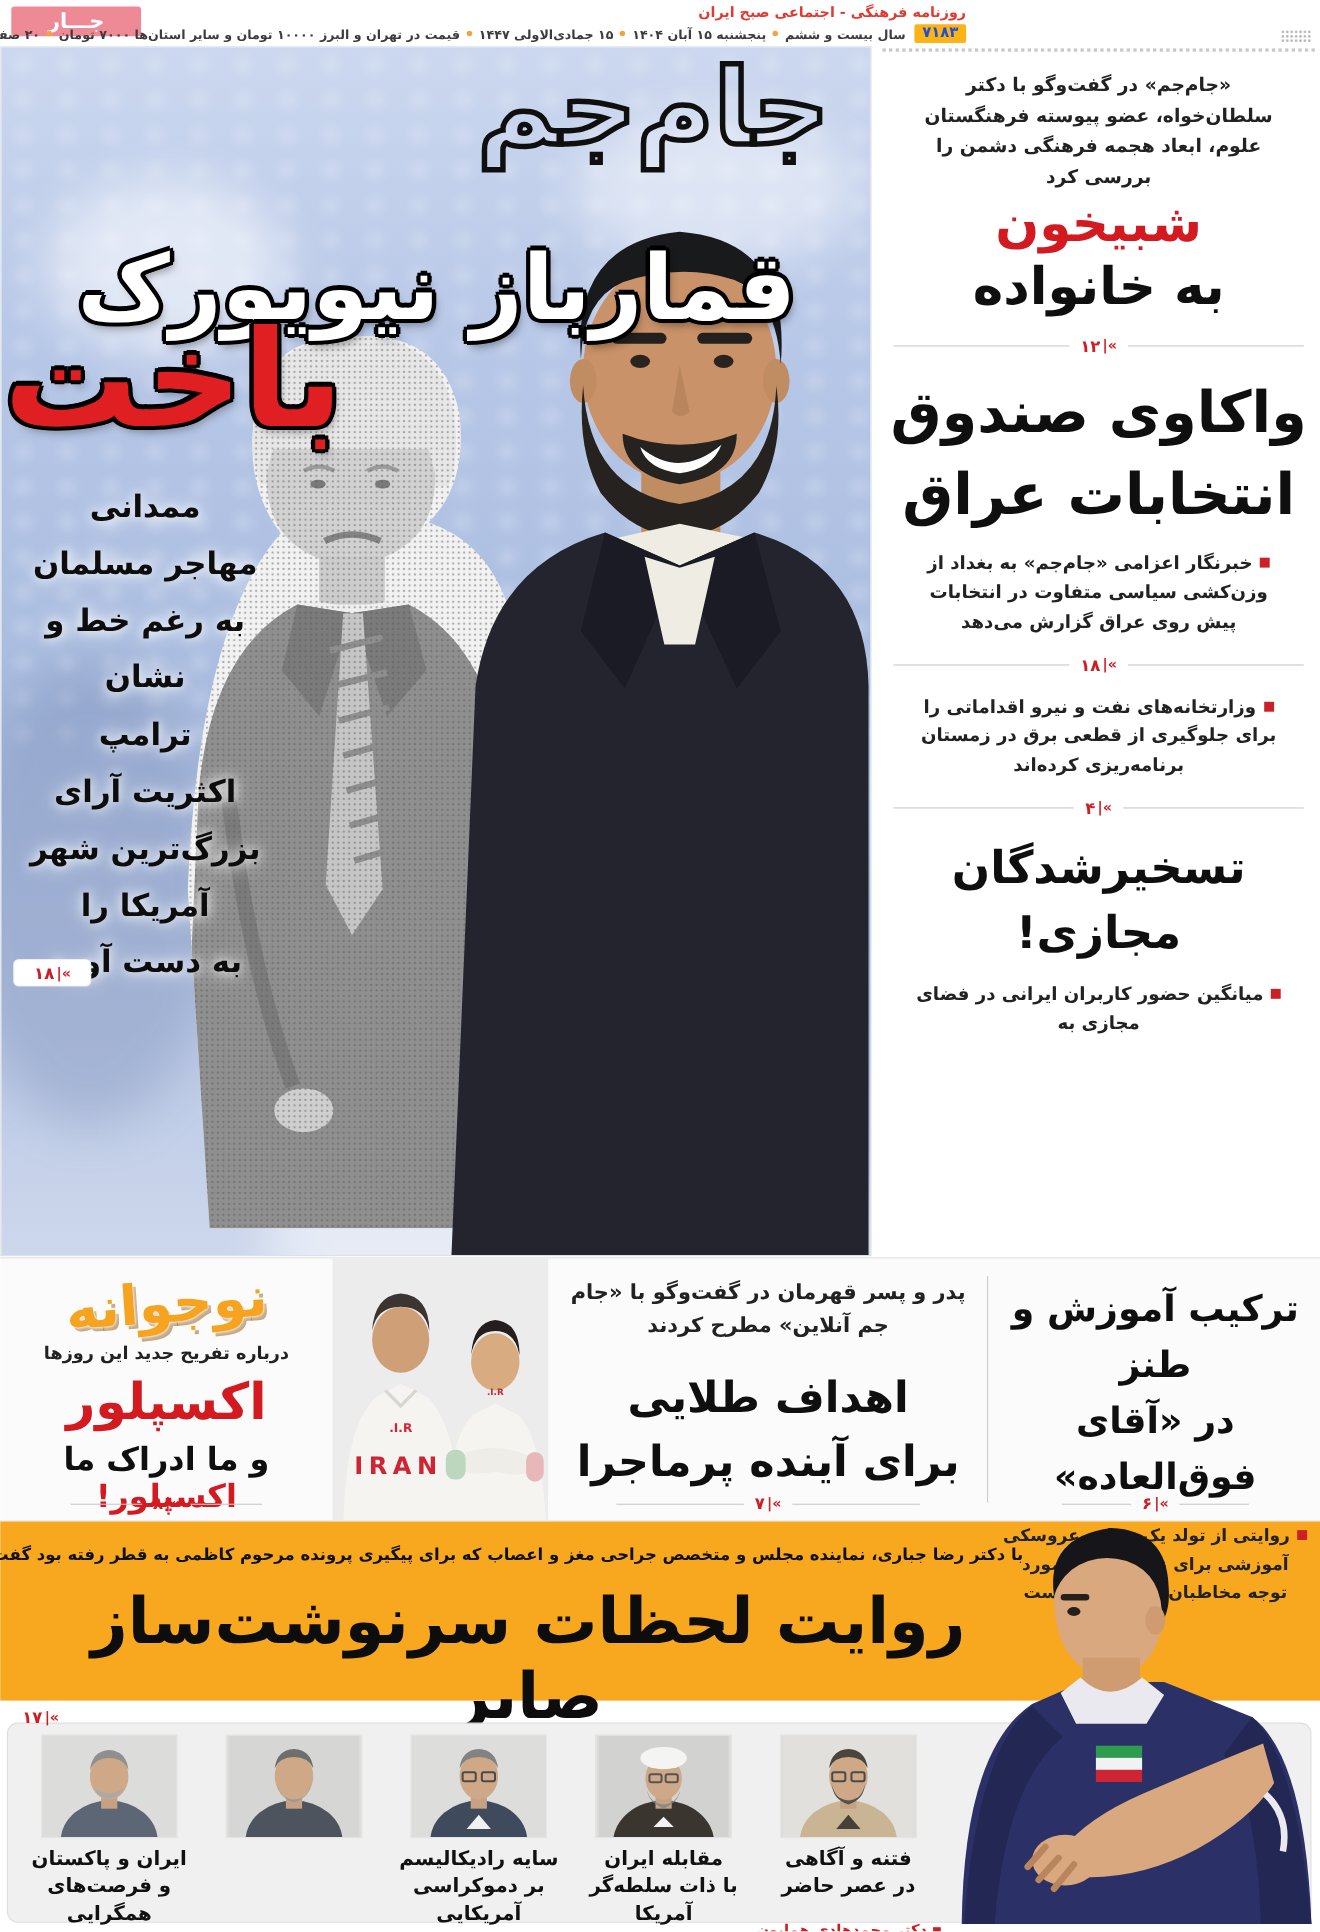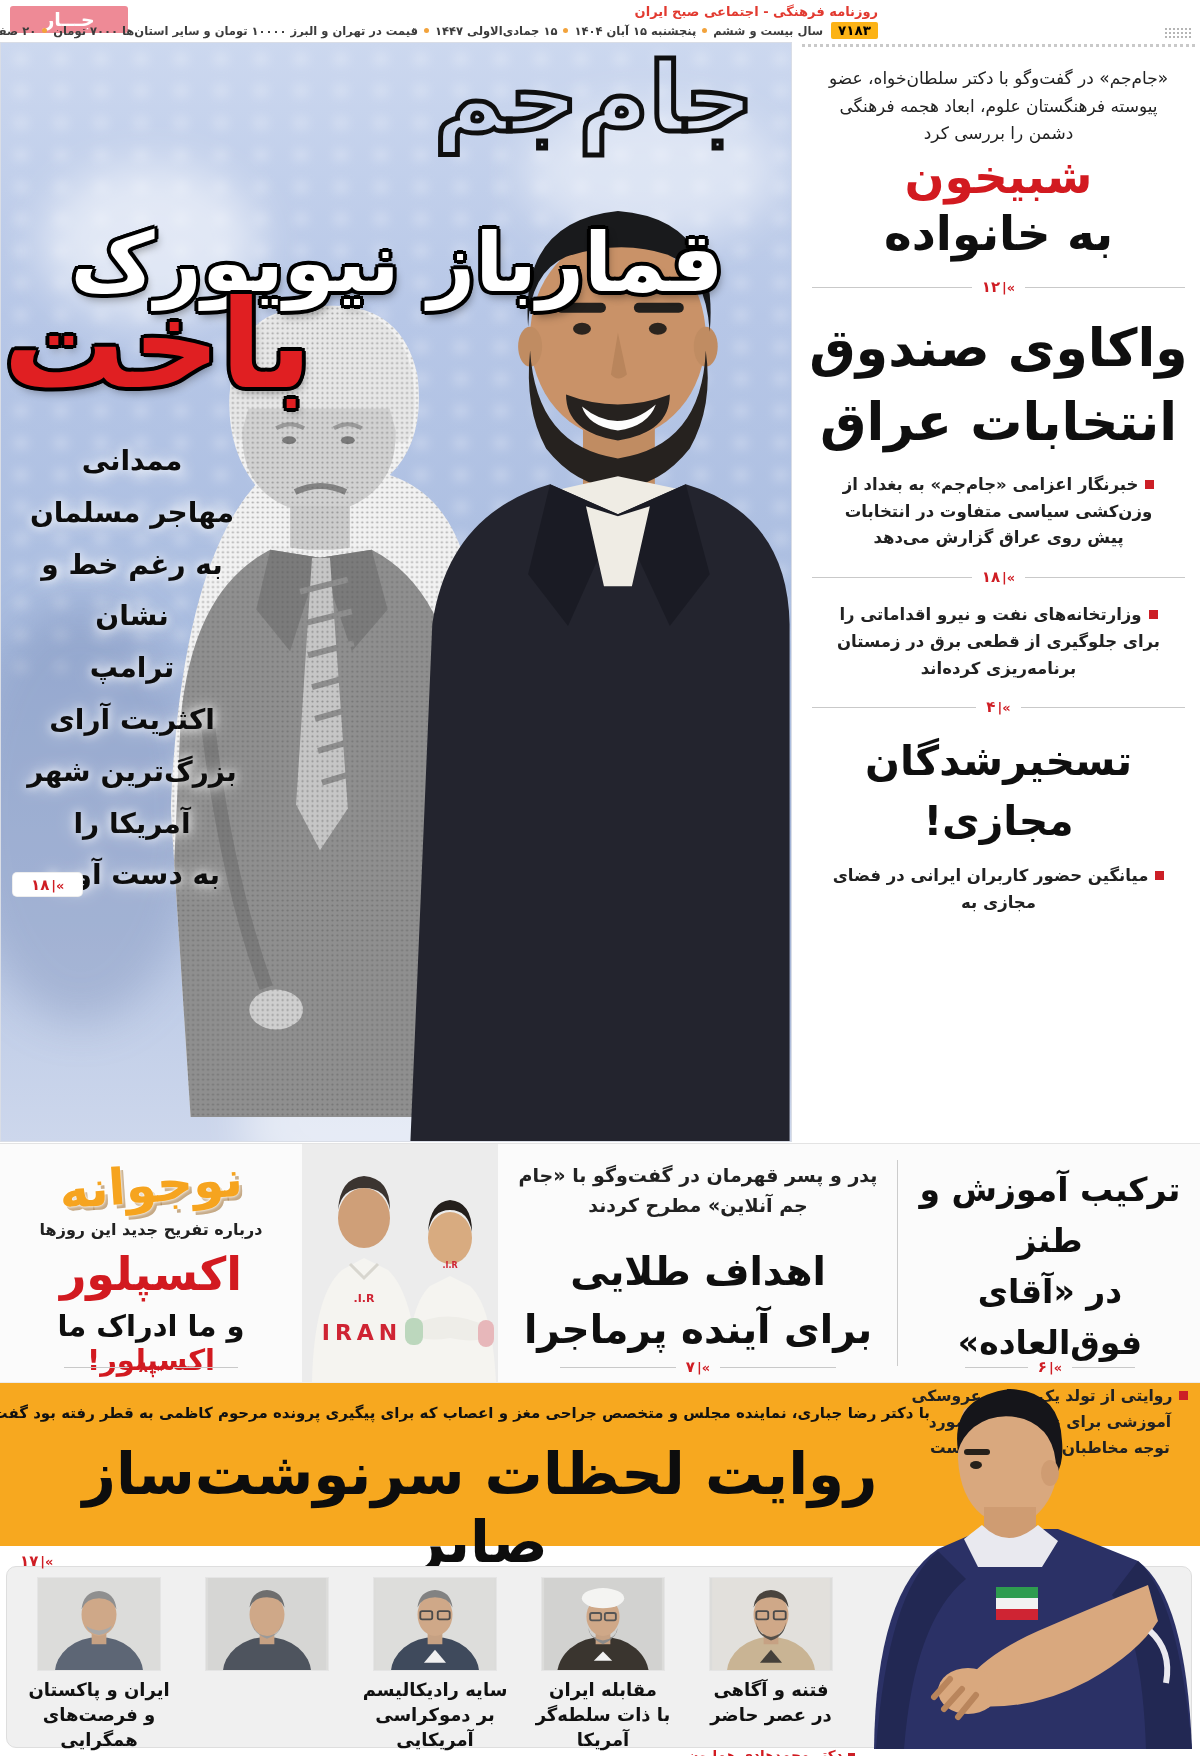--- a/index.html
+++ b/index.html
@@ -15,7 +15,7 @@
   .hdr-tagline{position:absolute;top:4px;right:322px;font-size:13px;font-weight:bold;color:#e23a30;}
   .hdr-meta{position:absolute;top:22px;right:322px;display:flex;align-items:center;white-space:nowrap;
     font-size:11.5px;font-weight:bold;color:#3c3c3c;}
-  .issue-badge{background:#fcb316;color:#000000;padding:0 7px;border-radius:2px;font-size:13.5px;margin-left:8px;line-height:17px;}
+  .issue-badge{background:#fcb316;color:#1d4ed8;padding:0 7px;border-radius:2px;font-size:13.5px;margin-left:8px;line-height:17px;}
   .meta-seg+.meta-seg::before{content:"";display:inline-block;width:5px;height:5px;border-radius:50%;
     background:#f2a33c;margin:0 6px 1px;vertical-align:middle;}
   .perf{position:absolute;right:8px;top:27px;width:28px;height:12px;

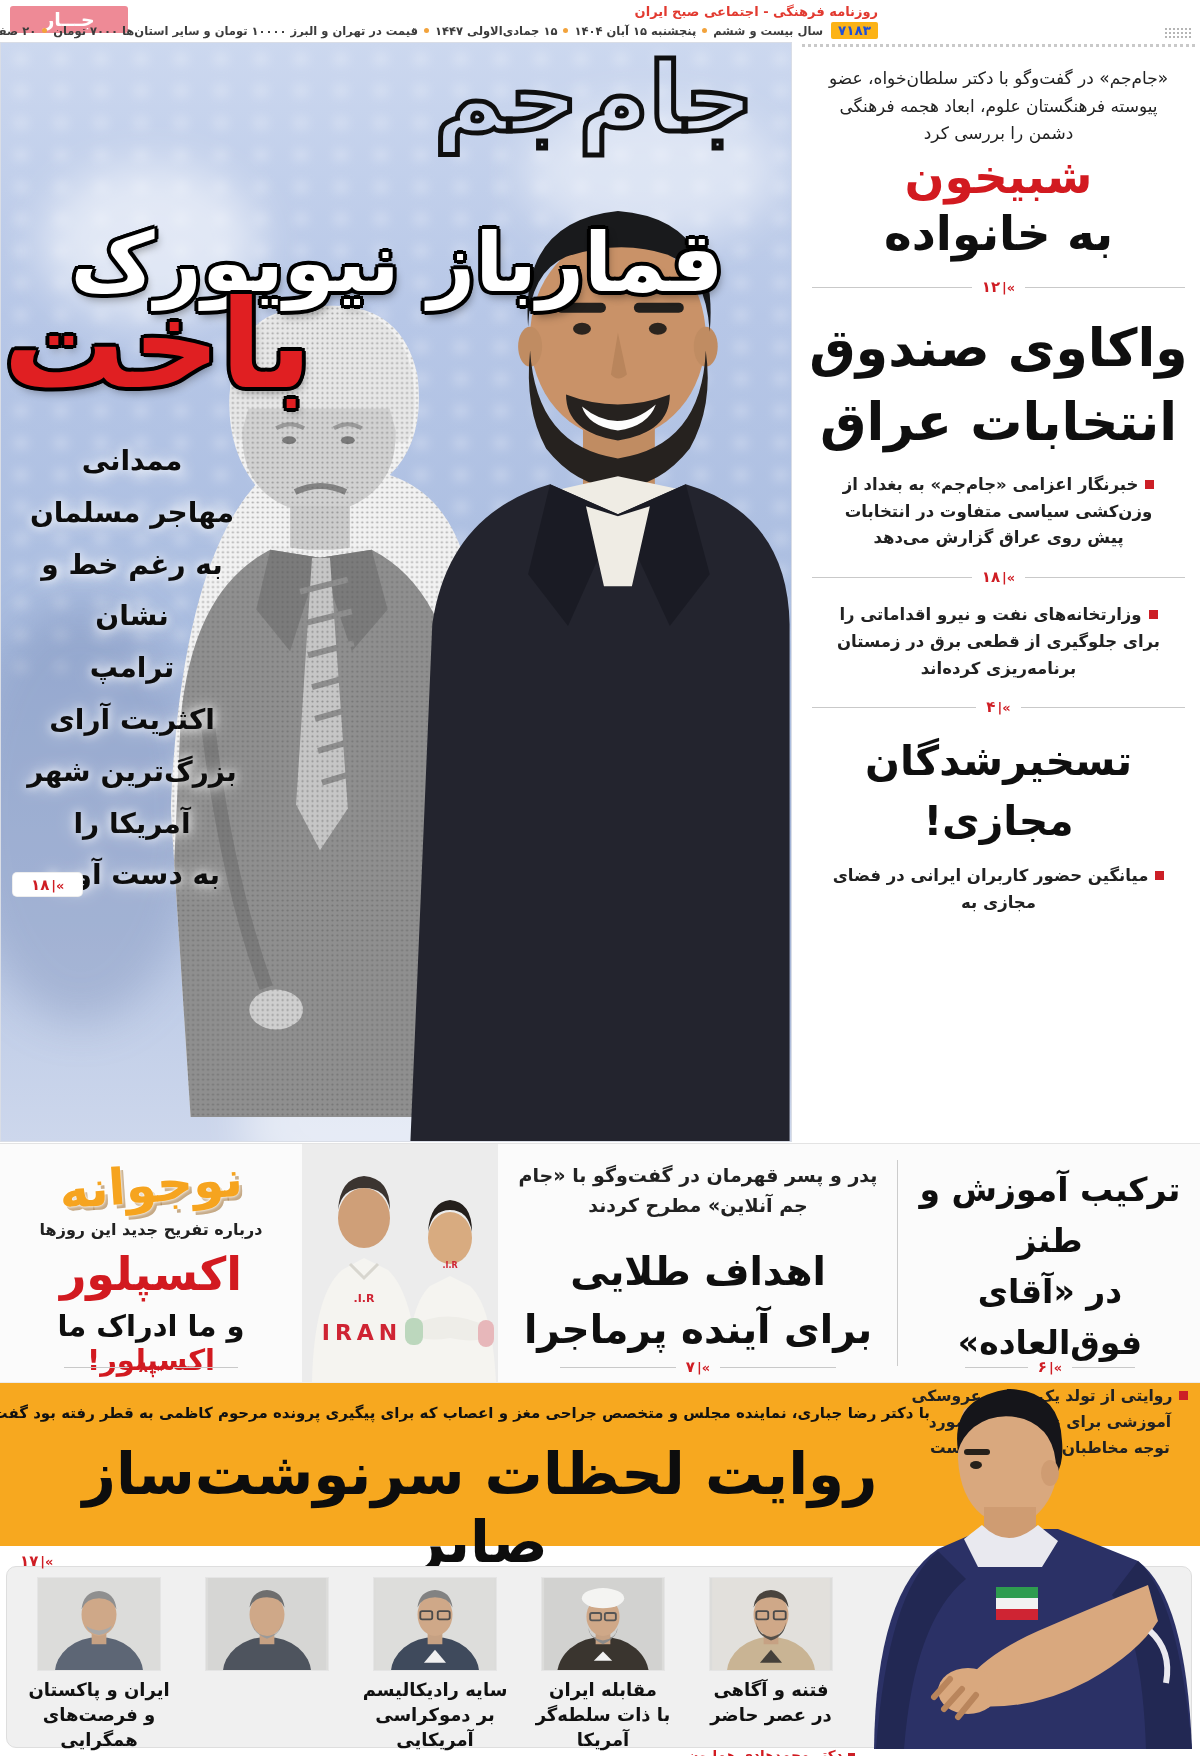--- a/index.html
+++ b/index.html
@@ -53,7 +53,7 @@
   
   .rc{position:absolute;right:5px;top:44px;width:393px;height:1098px;border-top:3px dotted #c9c9c9;
     padding-top:10px;text-align:center;box-sizing:border-box;overflow:hidden;}
-  .rc-kicker{font-size:17px;font-weight:normal;color:#222;line-height:1.62;padding:0 24px;margin-top:8px;}
+  .rc-kicker{font-size:17px;font-weight:bold;color:#222;line-height:1.62;padding:0 24px;margin-top:8px;}
   .rc-h-xl{font-size:47px;font-weight:bold;line-height:1.22;}
   .red{color:#d21a20;}
   .black{color:#0f0f0f;}

